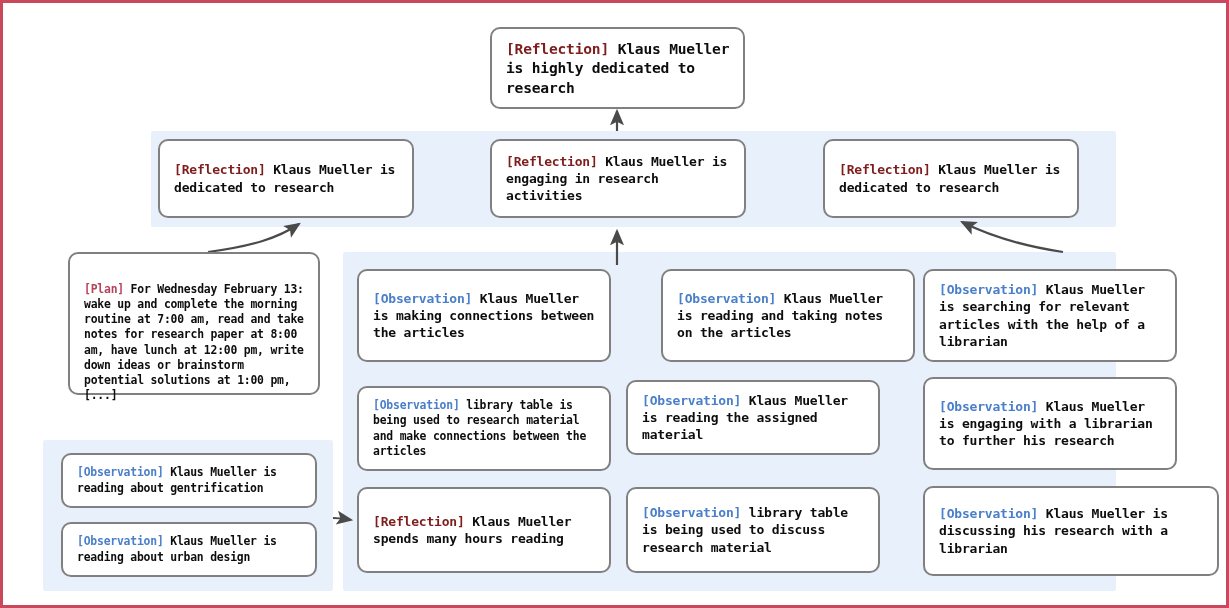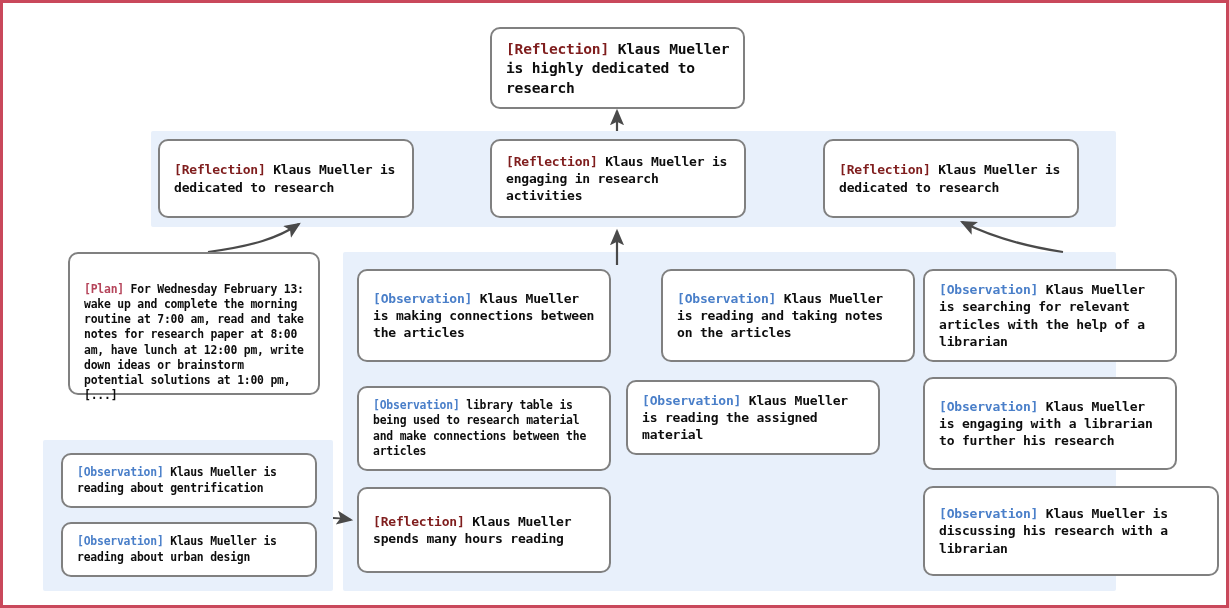--- a/index.html
+++ b/index.html
@@ -143,6 +143,9 @@
     <span class="txt"><span class="tag-observation">[Observation]</span><span> Klaus Mueller is reading the assigned material</span></span>
   </div>
 
+  <div class="node fs13" style="left:623px; top:484px; width:254px; height:86px;">
+    <span class="txt"><span class="tag-observation">[Observation]</span><span> library table is being used to discuss research material</span></span>
+  </div>
 
   <div class="node fs13" style="left:920px; top:266px; width:254px; height:93px;">
     <span class="txt"><span class="tag-observation">[Observation]</span><span> Klaus Mueller is searching for relevant articles with the help of a librarian</span></span>

